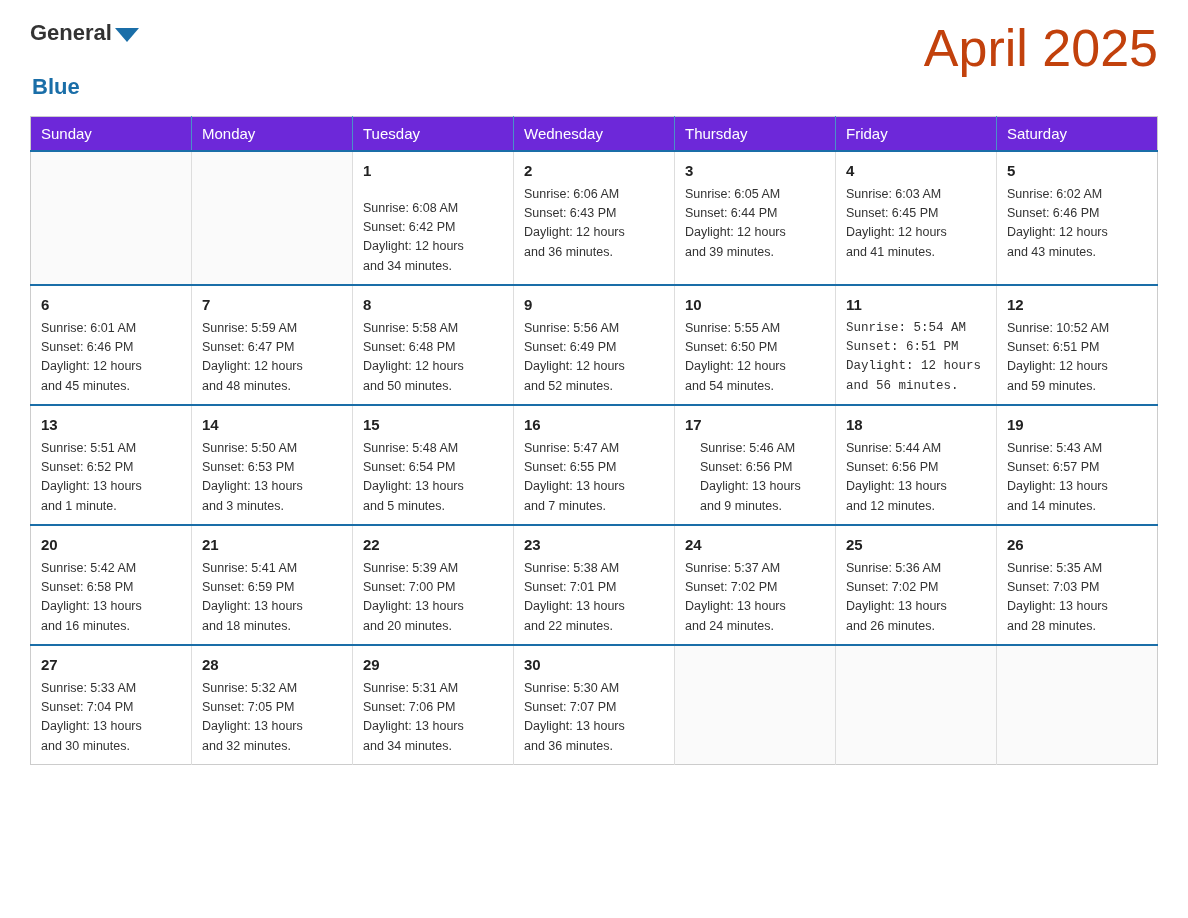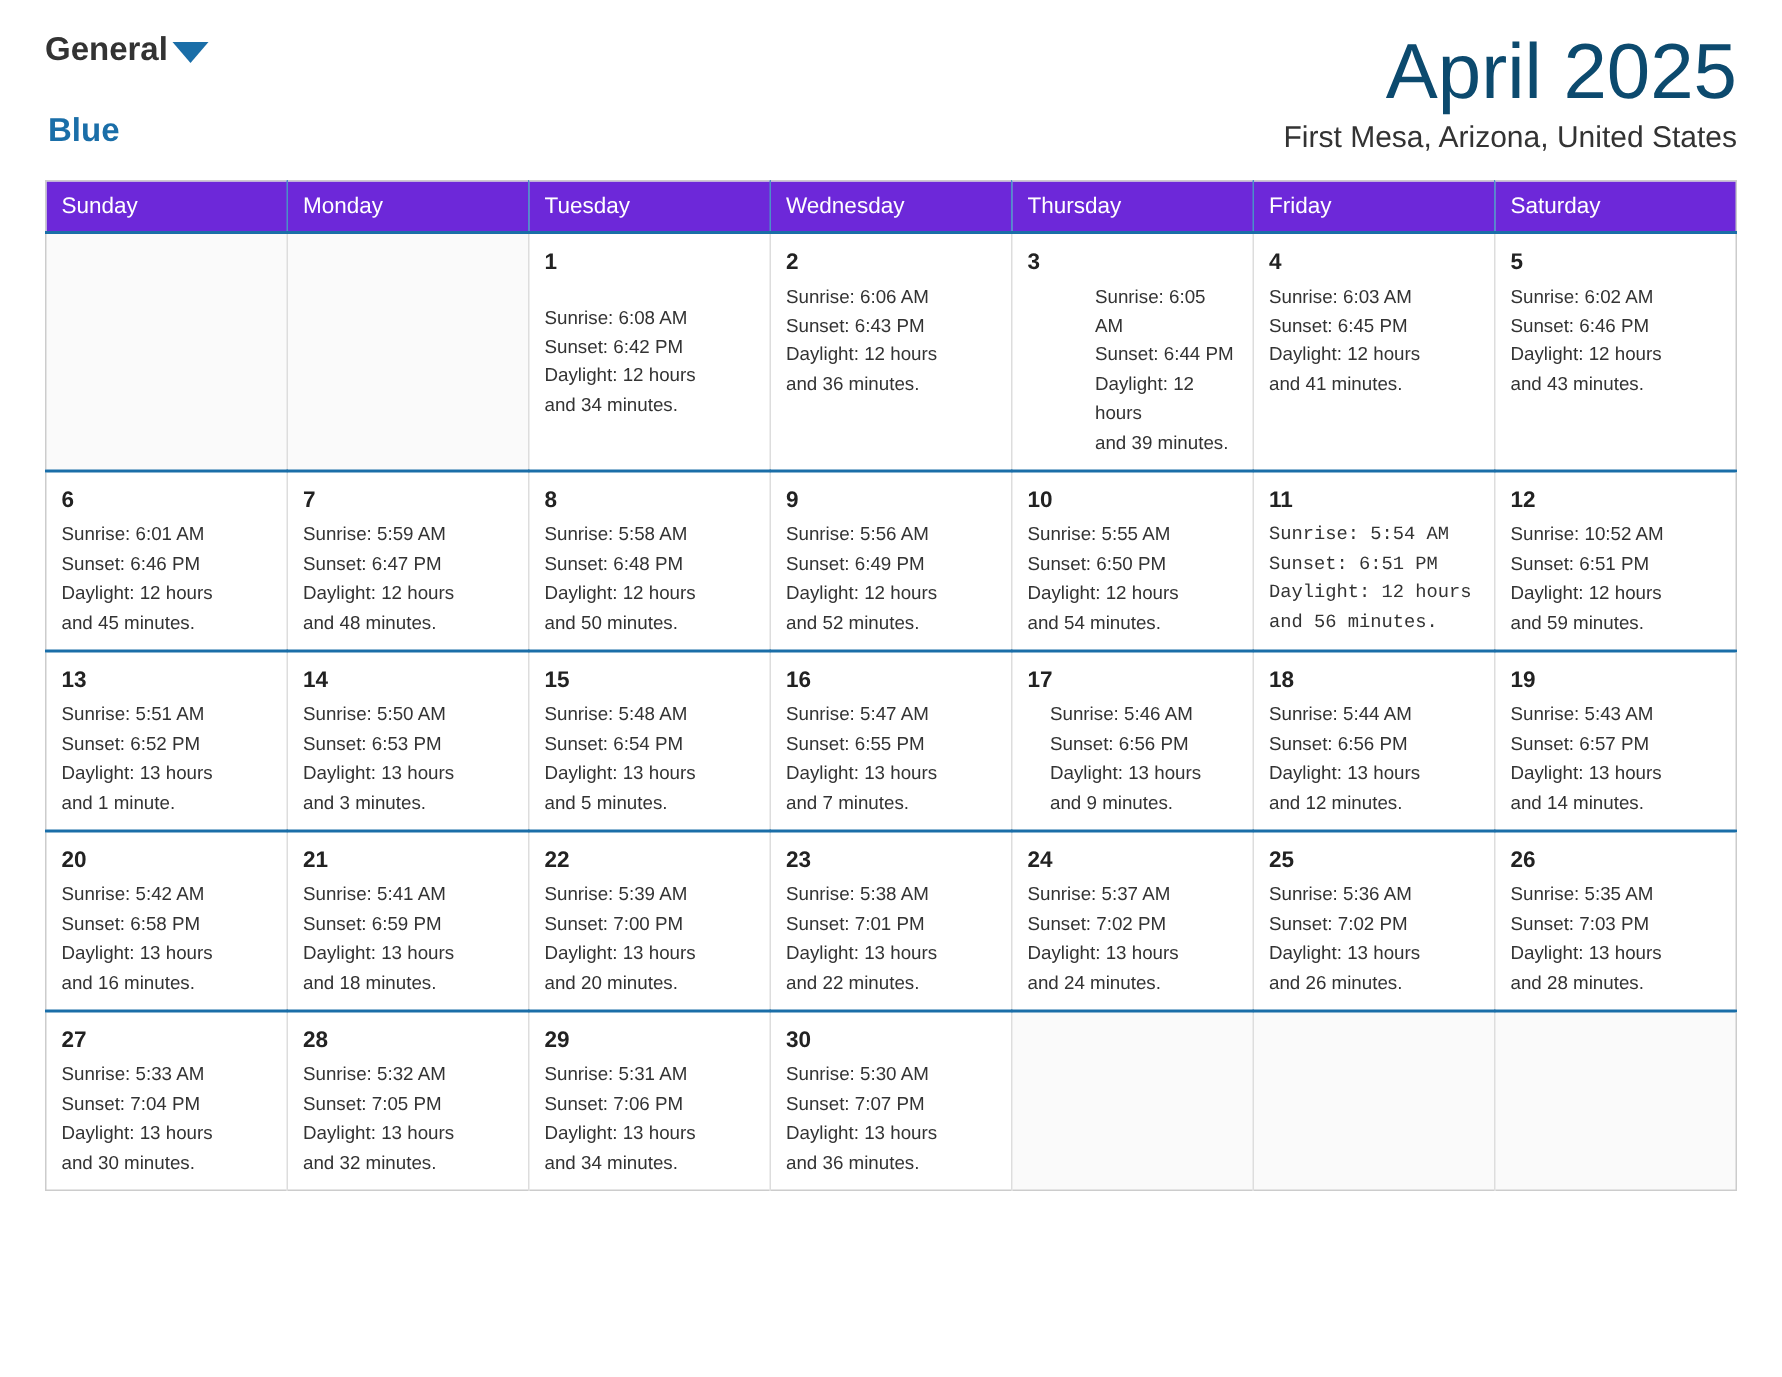--- a/index.html
+++ b/index.html
@@ -48,8 +48,9 @@
     .month-title {
       font-size: 52px;
       font-weight: normal;
-      color: #0c4a6e;
+      color: #c2410c;
       line-height: 1.1;
+      text-align: center;
     }
     .location-title {
       font-size: 20px;

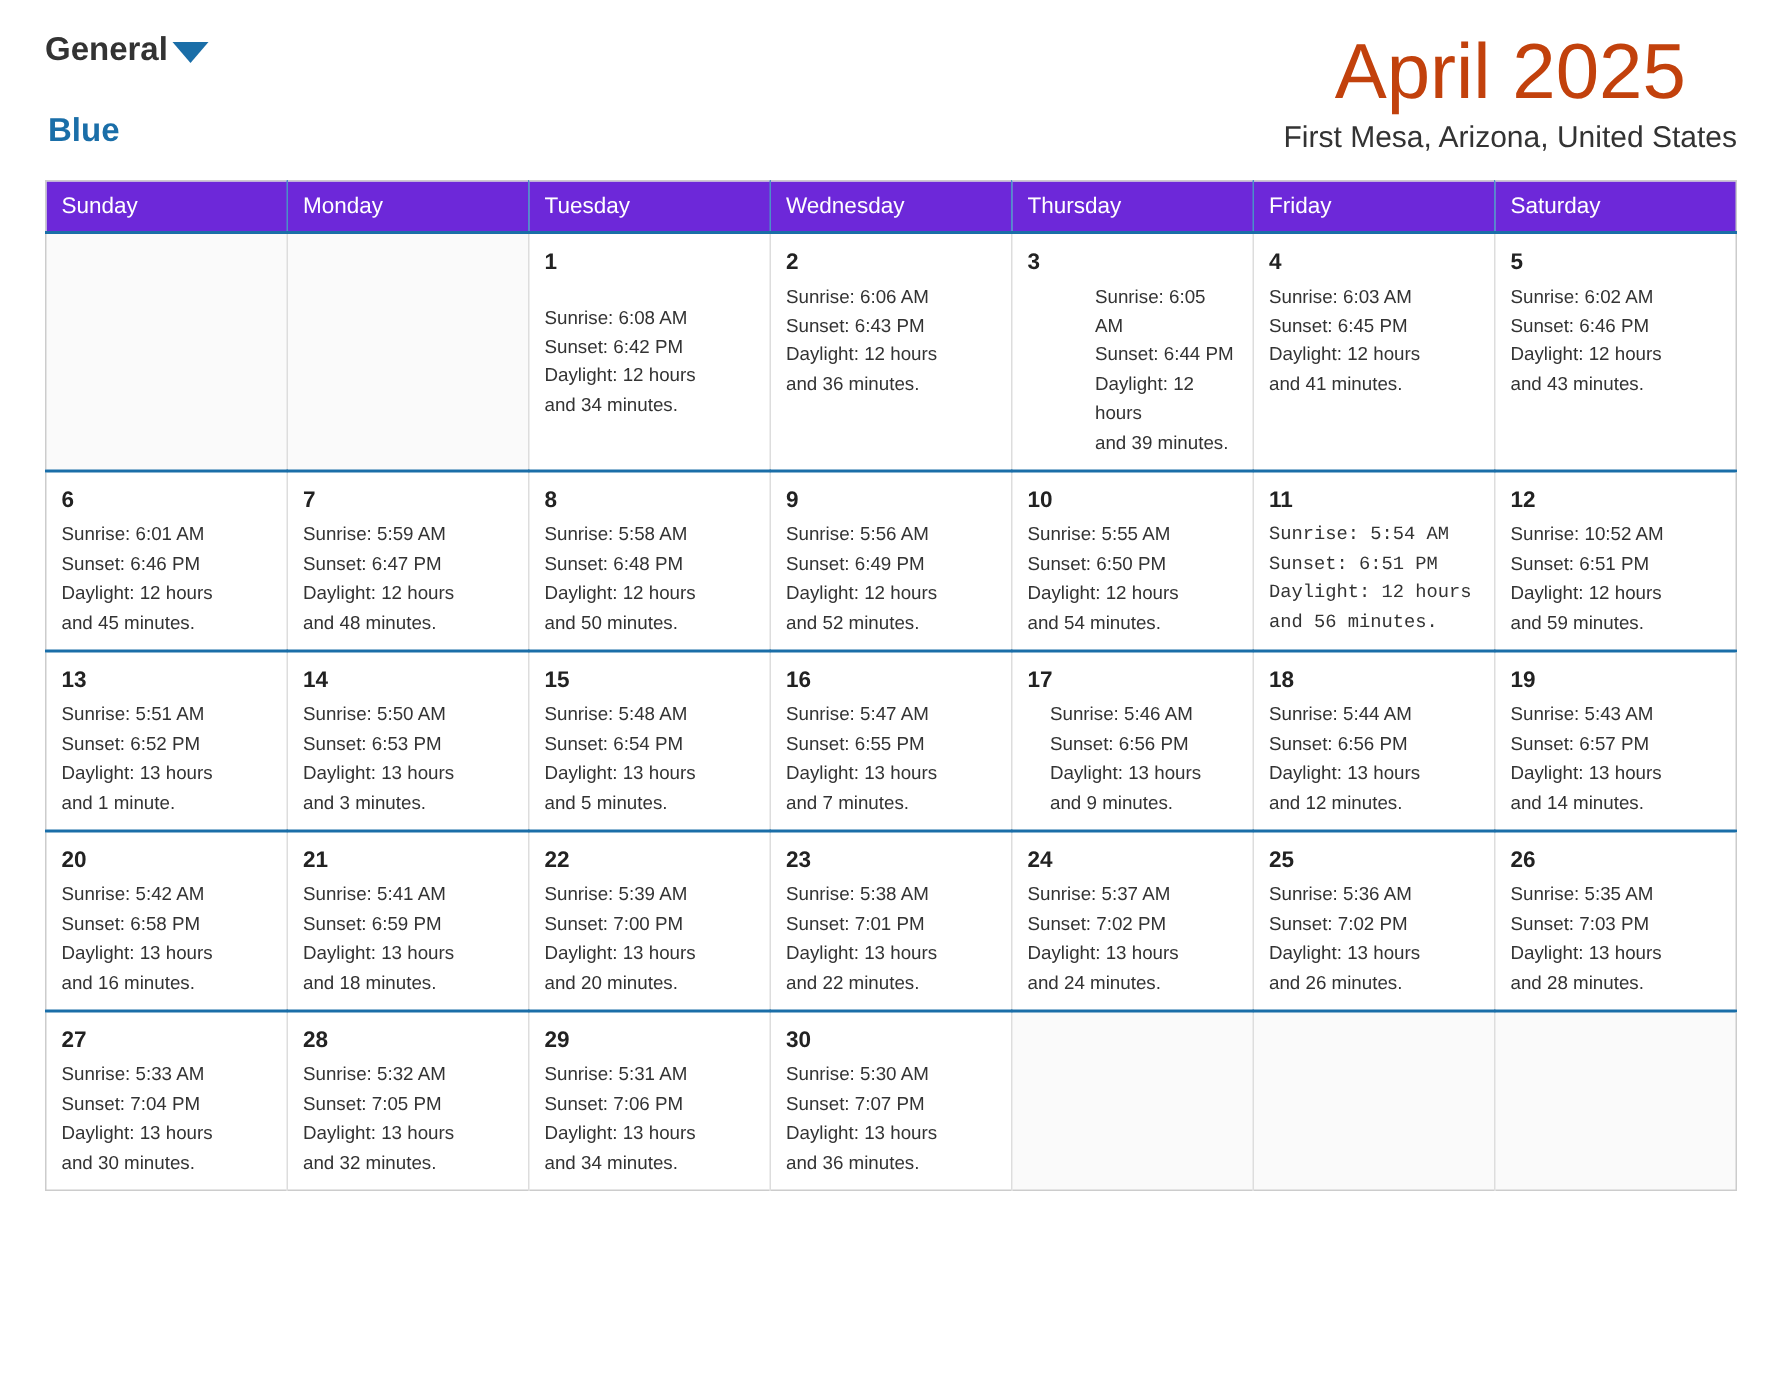--- a/index.html
+++ b/index.html
@@ -123,7 +123,6 @@
   </div>
   <div class="title-section">
     <div class="month-title">April 2025</div>
-    <div class="location-title">First Mesa, Arizona, United States</div>
   </div>
 </div>
 

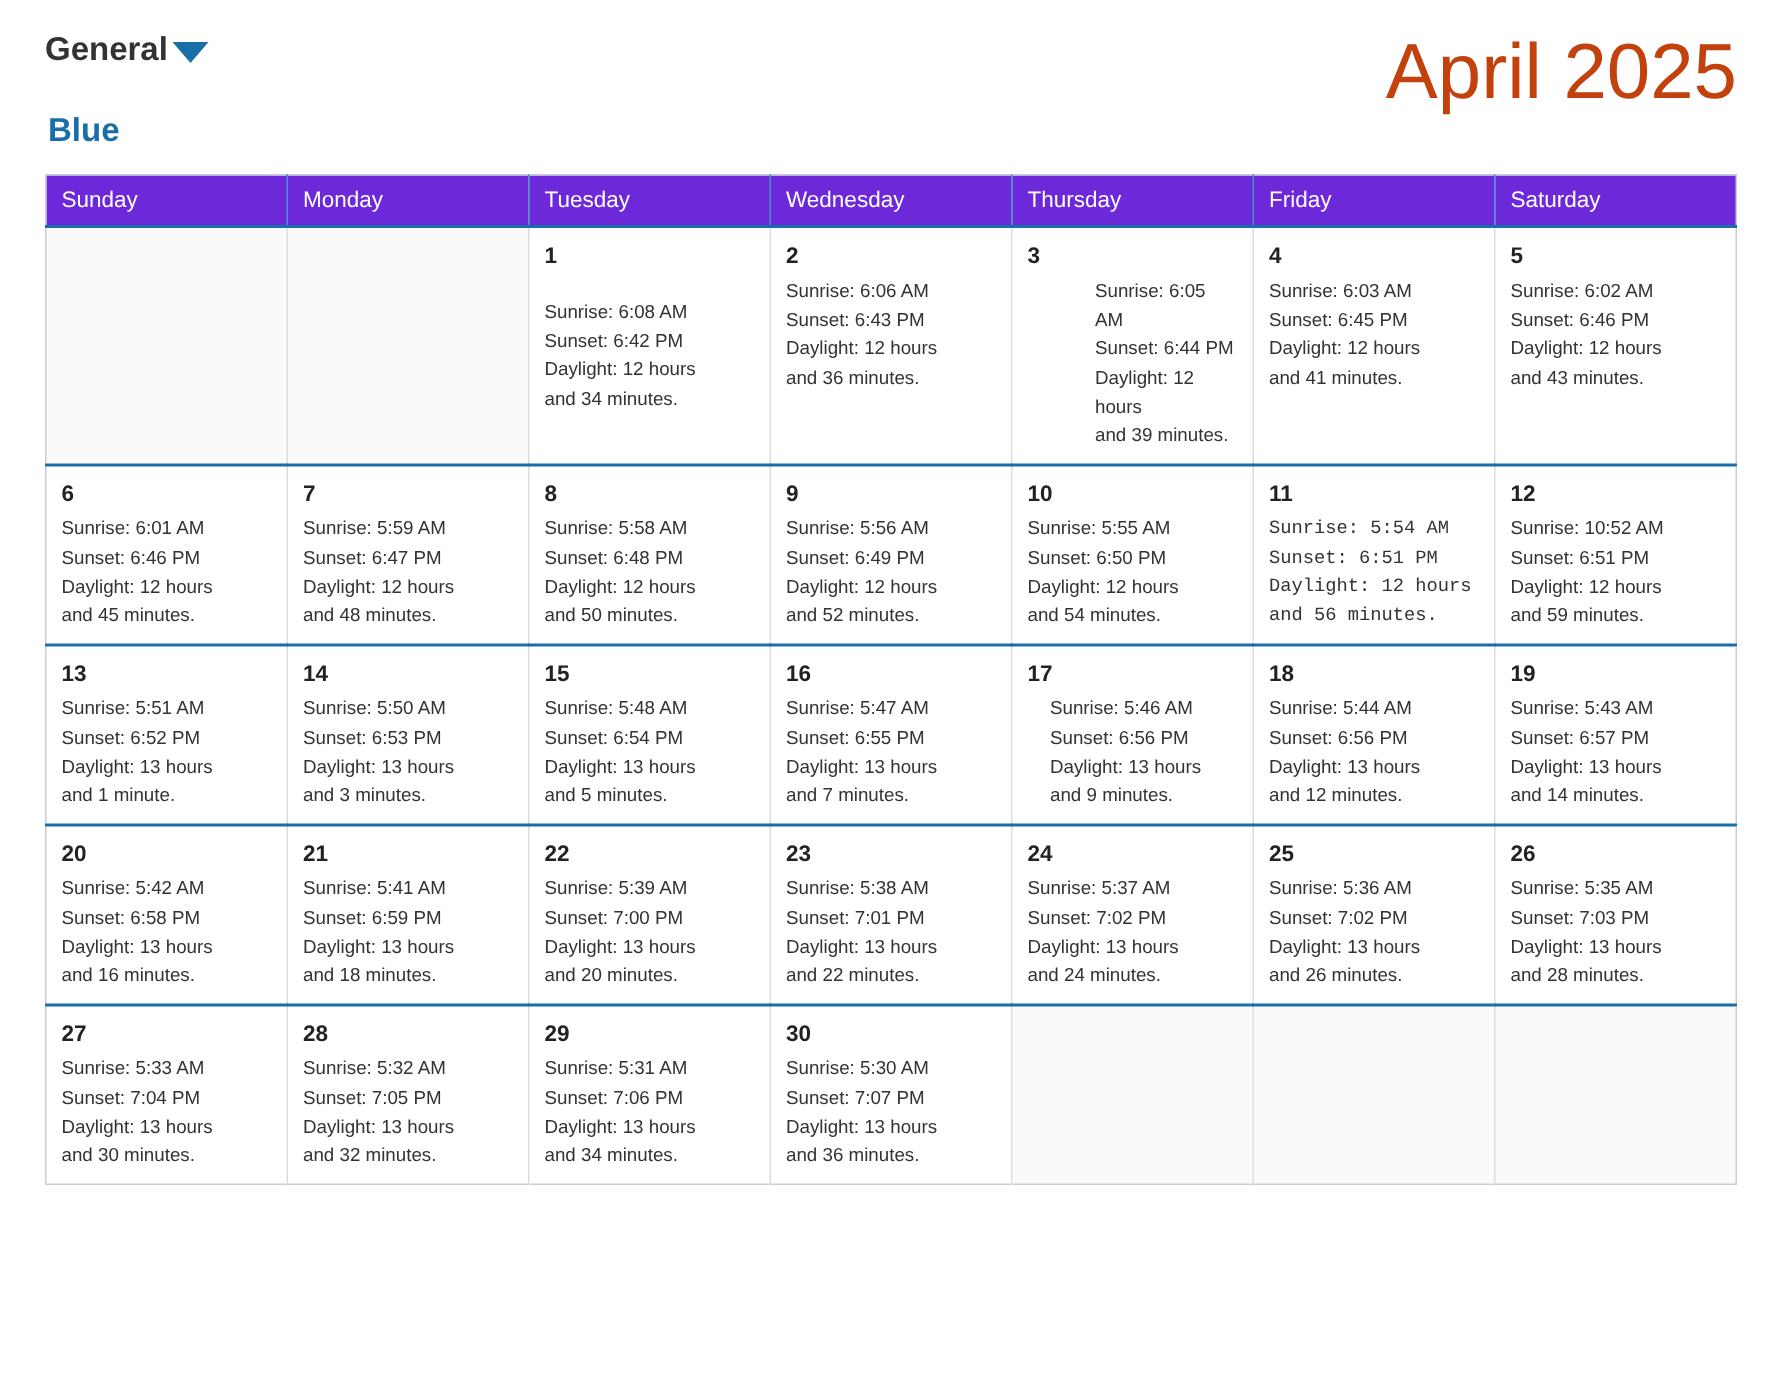--- a/index.html
+++ b/index.html
@@ -158,7 +158,7 @@
         </td>
         <td>
           <span class="day-number">3</span>
-          <div class="day-info" style="white-space: pre-line; margin-left: 45px;">Sunrise: 6:05 AM
+          <div class="day-info" style="white-space: pre-line;">Sunrise: 6:05 AM
 Sunset: 6:44 PM
 Daylight: 12 hours
 and 39 minutes.</div>

